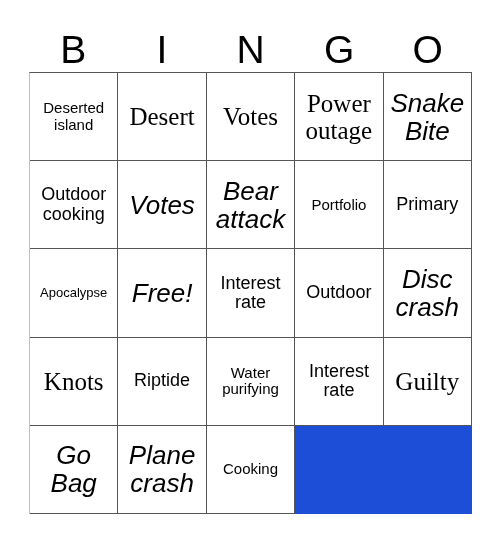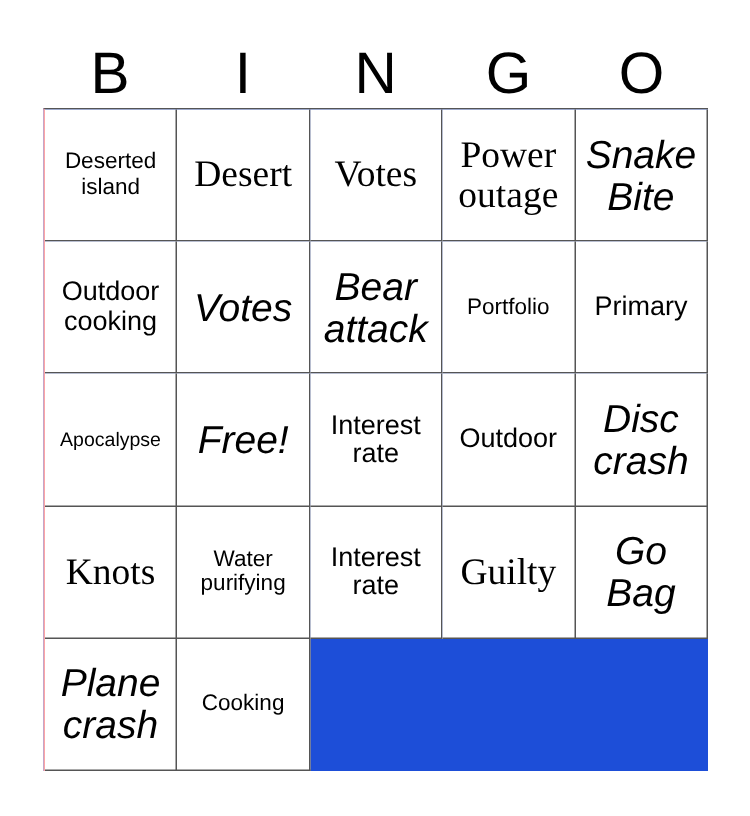--- a/index.html
+++ b/index.html
@@ -151,6 +151,9 @@
         <span class="cell-text fs-xl">Knots</span>
       </div>
       <div class="cell">
+        <span class="cell-text fs-md">Riptide</span>
+      </div>
+      <div class="cell">
         <span class="cell-text fs-sm">Water purifying</span>
       </div>
       <div class="cell">

